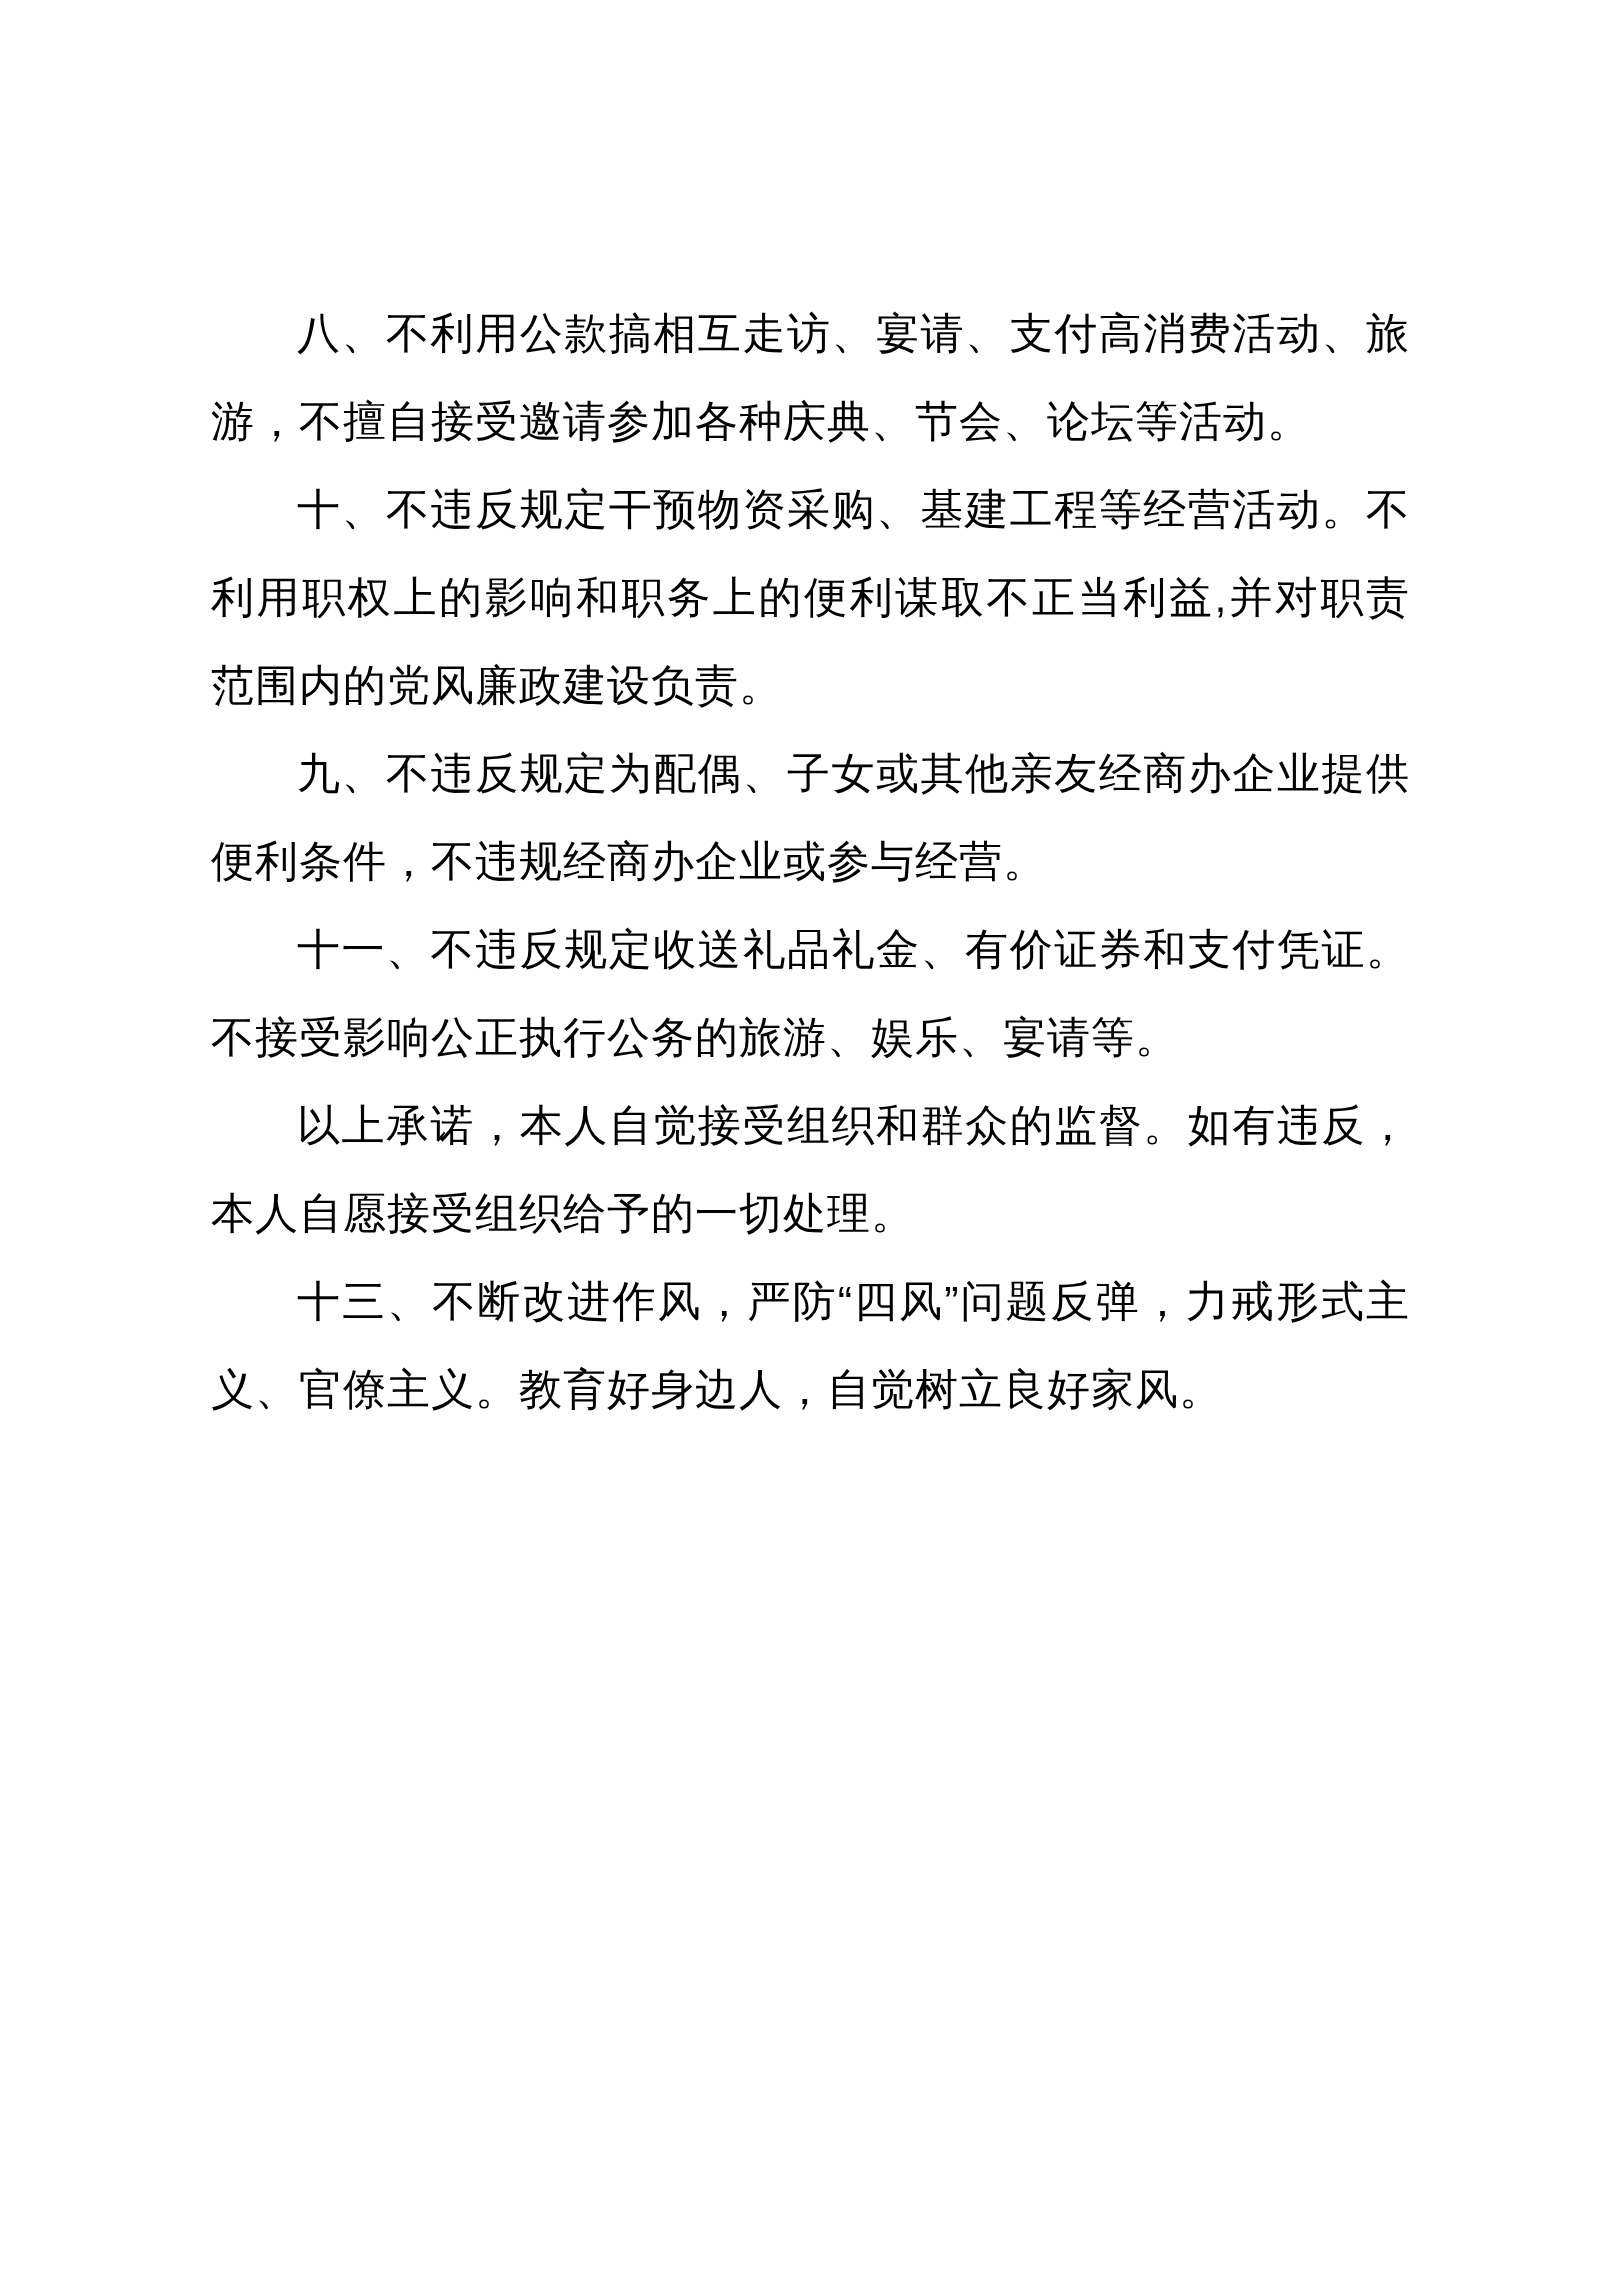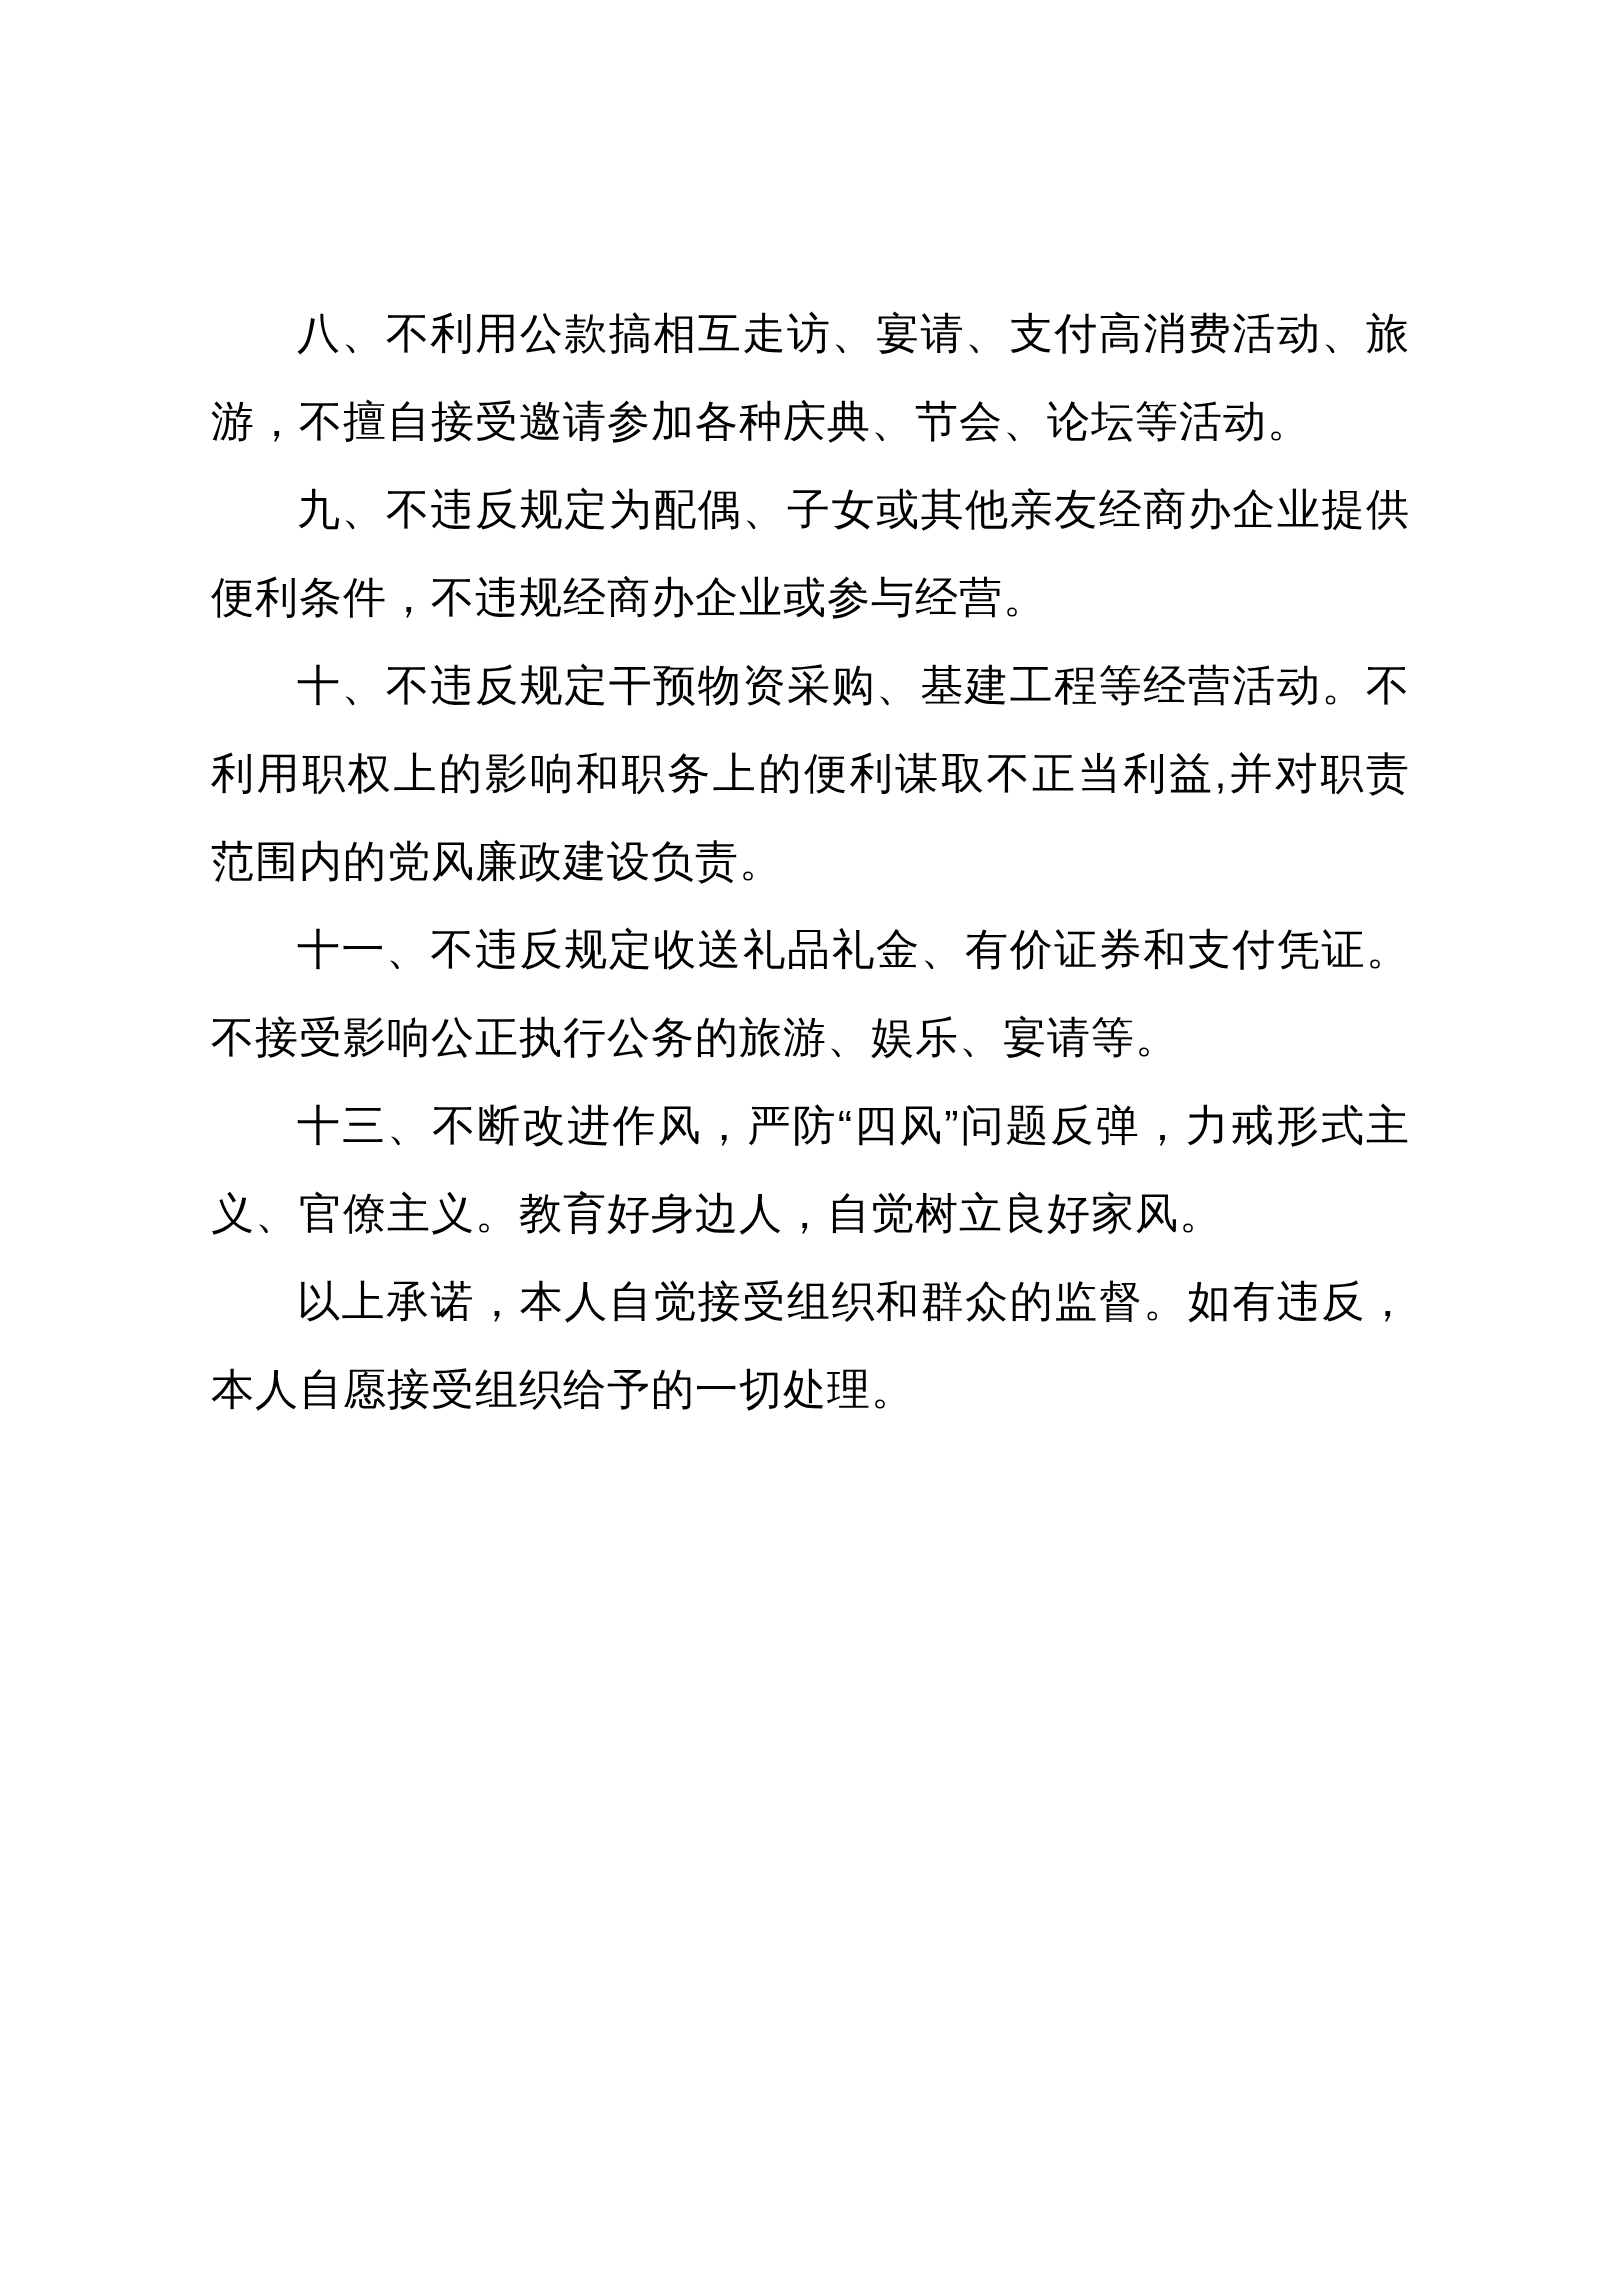--- a/index.html
+++ b/index.html
@@ -55,8 +55,8 @@
 <div class="page">
   <div class="body-text">
     <p class="para">八、不利用公款搞相互走访、宴请、支付高消费活动、旅游，不擅自接受邀请参加各种庆典、节会、论坛等活动。</p>
+    <p class="para">十、不违反规定干预物资采购、基建工程等经营活动。不利用职权上的影响和职务上的便利谋取不正当利益,并对职责范围内的党风廉政建设负责。</p>
     <p class="para">九、不违反规定为配偶、子女或其他亲友经商办企业提供便利条件，不违规经商办企业或参与经营。</p>
-    <p class="para">十、不违反规定干预物资采购、基建工程等经营活动。不利用职权上的影响和职务上的便利谋取不正当利益,并对职责范围内的党风廉政建设负责。</p>
     <p class="para">十一、不违反规定收送礼品礼金、有价证券和支付凭证。不接受影响公正执行公务的旅游、娱乐、宴请等。</p>
     <p class="para">十三、不断改进作风，严防“四风”问题反弹，力戒形式主义、官僚主义。教育好身边人，自觉树立良好家风。</p>
     <p class="para">以上承诺，本人自觉接受组织和群众的监督。如有违反，本人自愿接受组织给予的一切处理。</p>

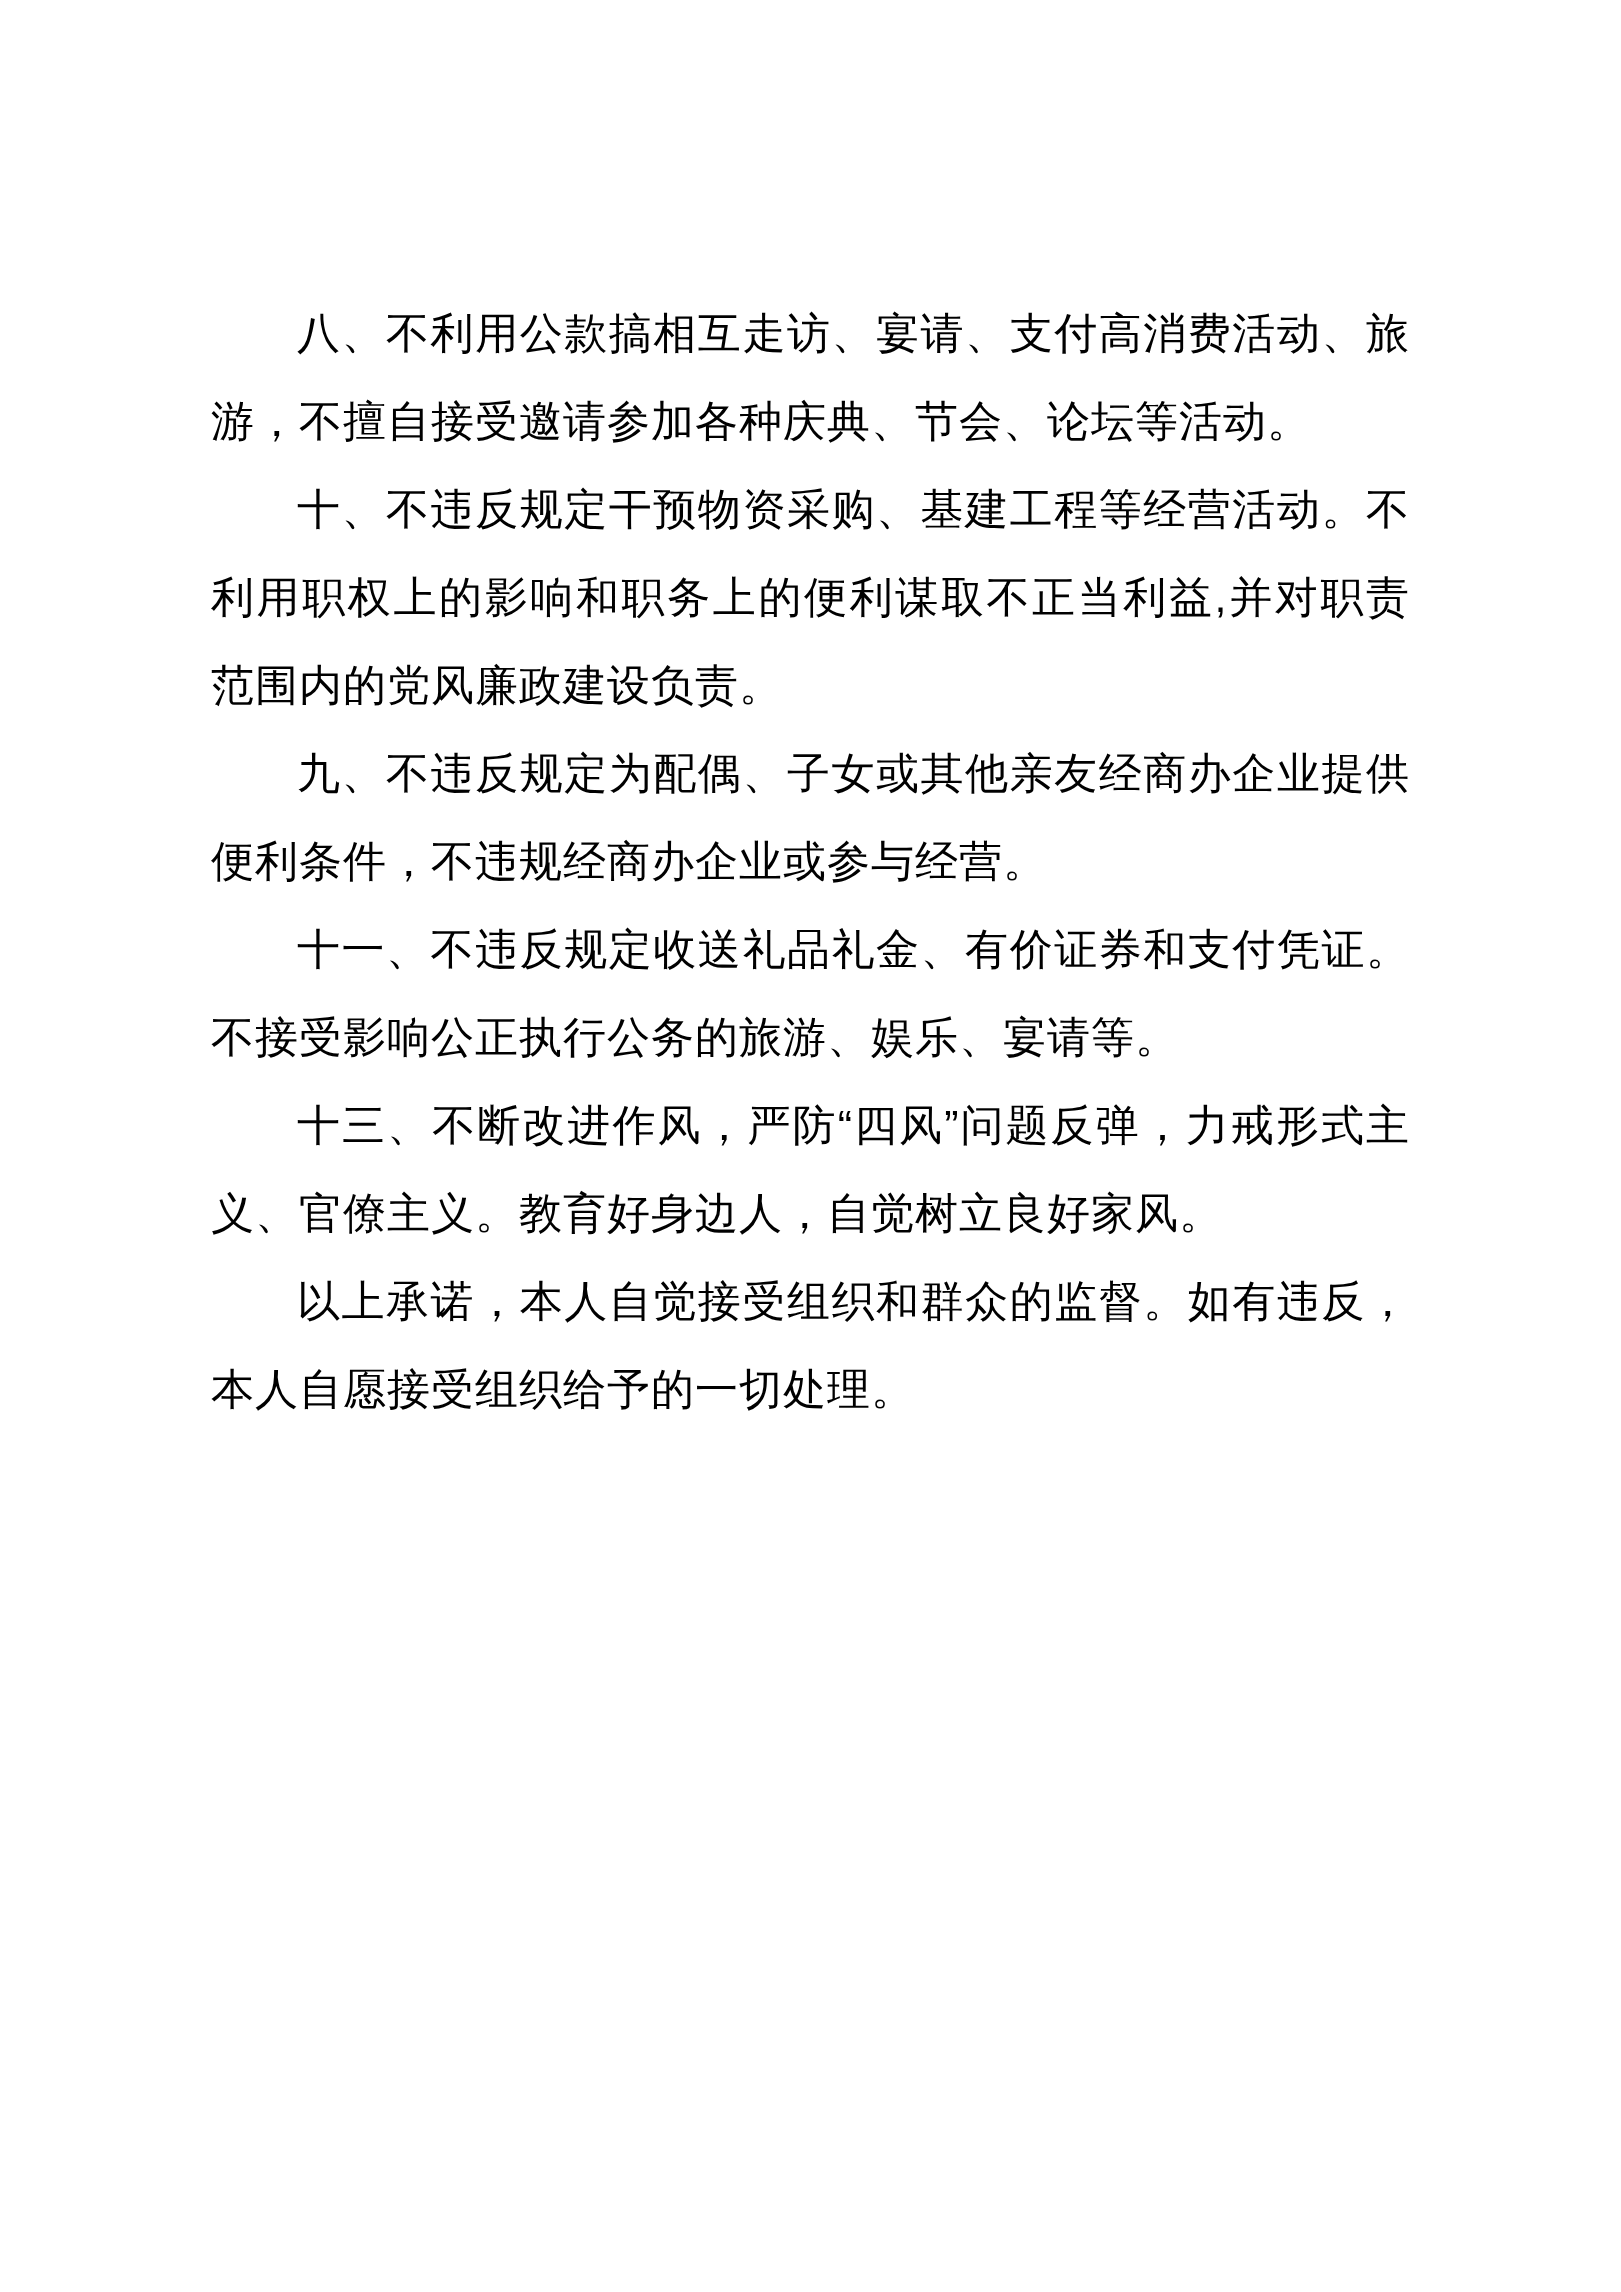--- a/index.html
+++ b/index.html
@@ -58,8 +58,8 @@
     <p class="para">十、不违反规定干预物资采购、基建工程等经营活动。不利用职权上的影响和职务上的便利谋取不正当利益,并对职责范围内的党风廉政建设负责。</p>
     <p class="para">九、不违反规定为配偶、子女或其他亲友经商办企业提供便利条件，不违规经商办企业或参与经营。</p>
     <p class="para">十一、不违反规定收送礼品礼金、有价证券和支付凭证。不接受影响公正执行公务的旅游、娱乐、宴请等。</p>
+    <p class="para">以上承诺，本人自觉接受组织和群众的监督。如有违反，本人自愿接受组织给予的一切处理。</p>
     <p class="para">十三、不断改进作风，严防“四风”问题反弹，力戒形式主义、官僚主义。教育好身边人，自觉树立良好家风。</p>
-    <p class="para">以上承诺，本人自觉接受组织和群众的监督。如有违反，本人自愿接受组织给予的一切处理。</p>
   </div>
 
   <div class="signature-line">

